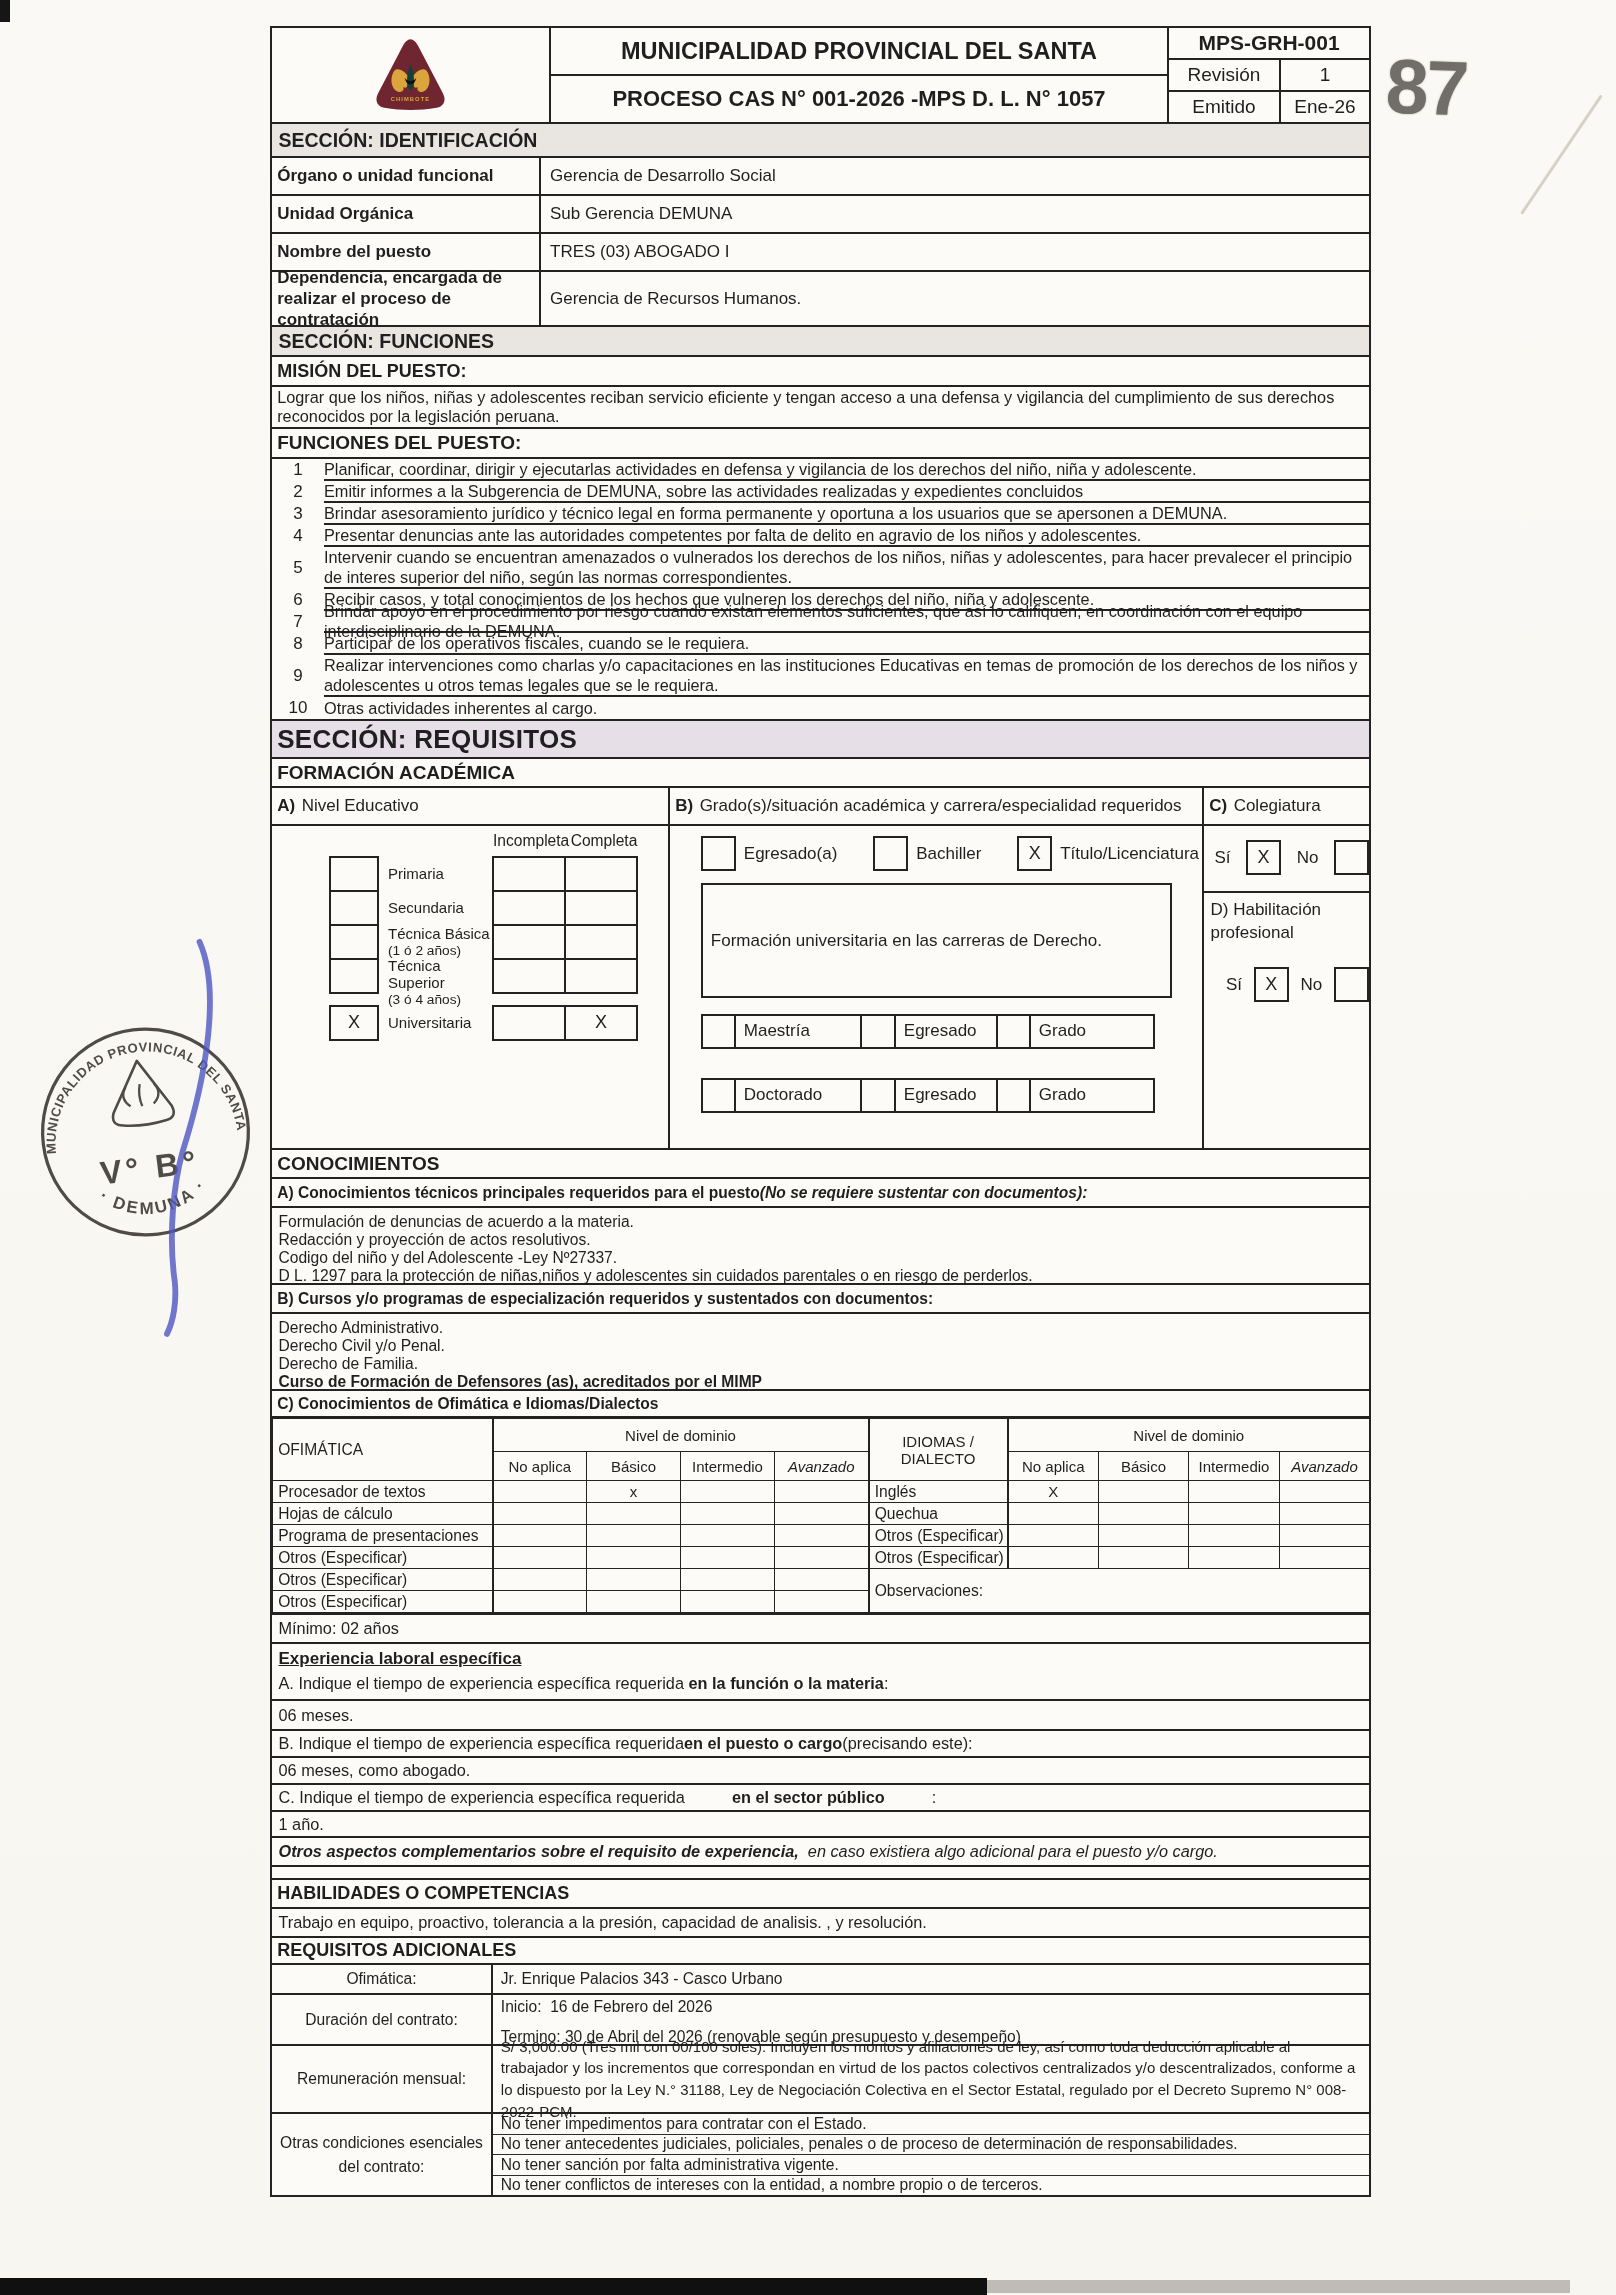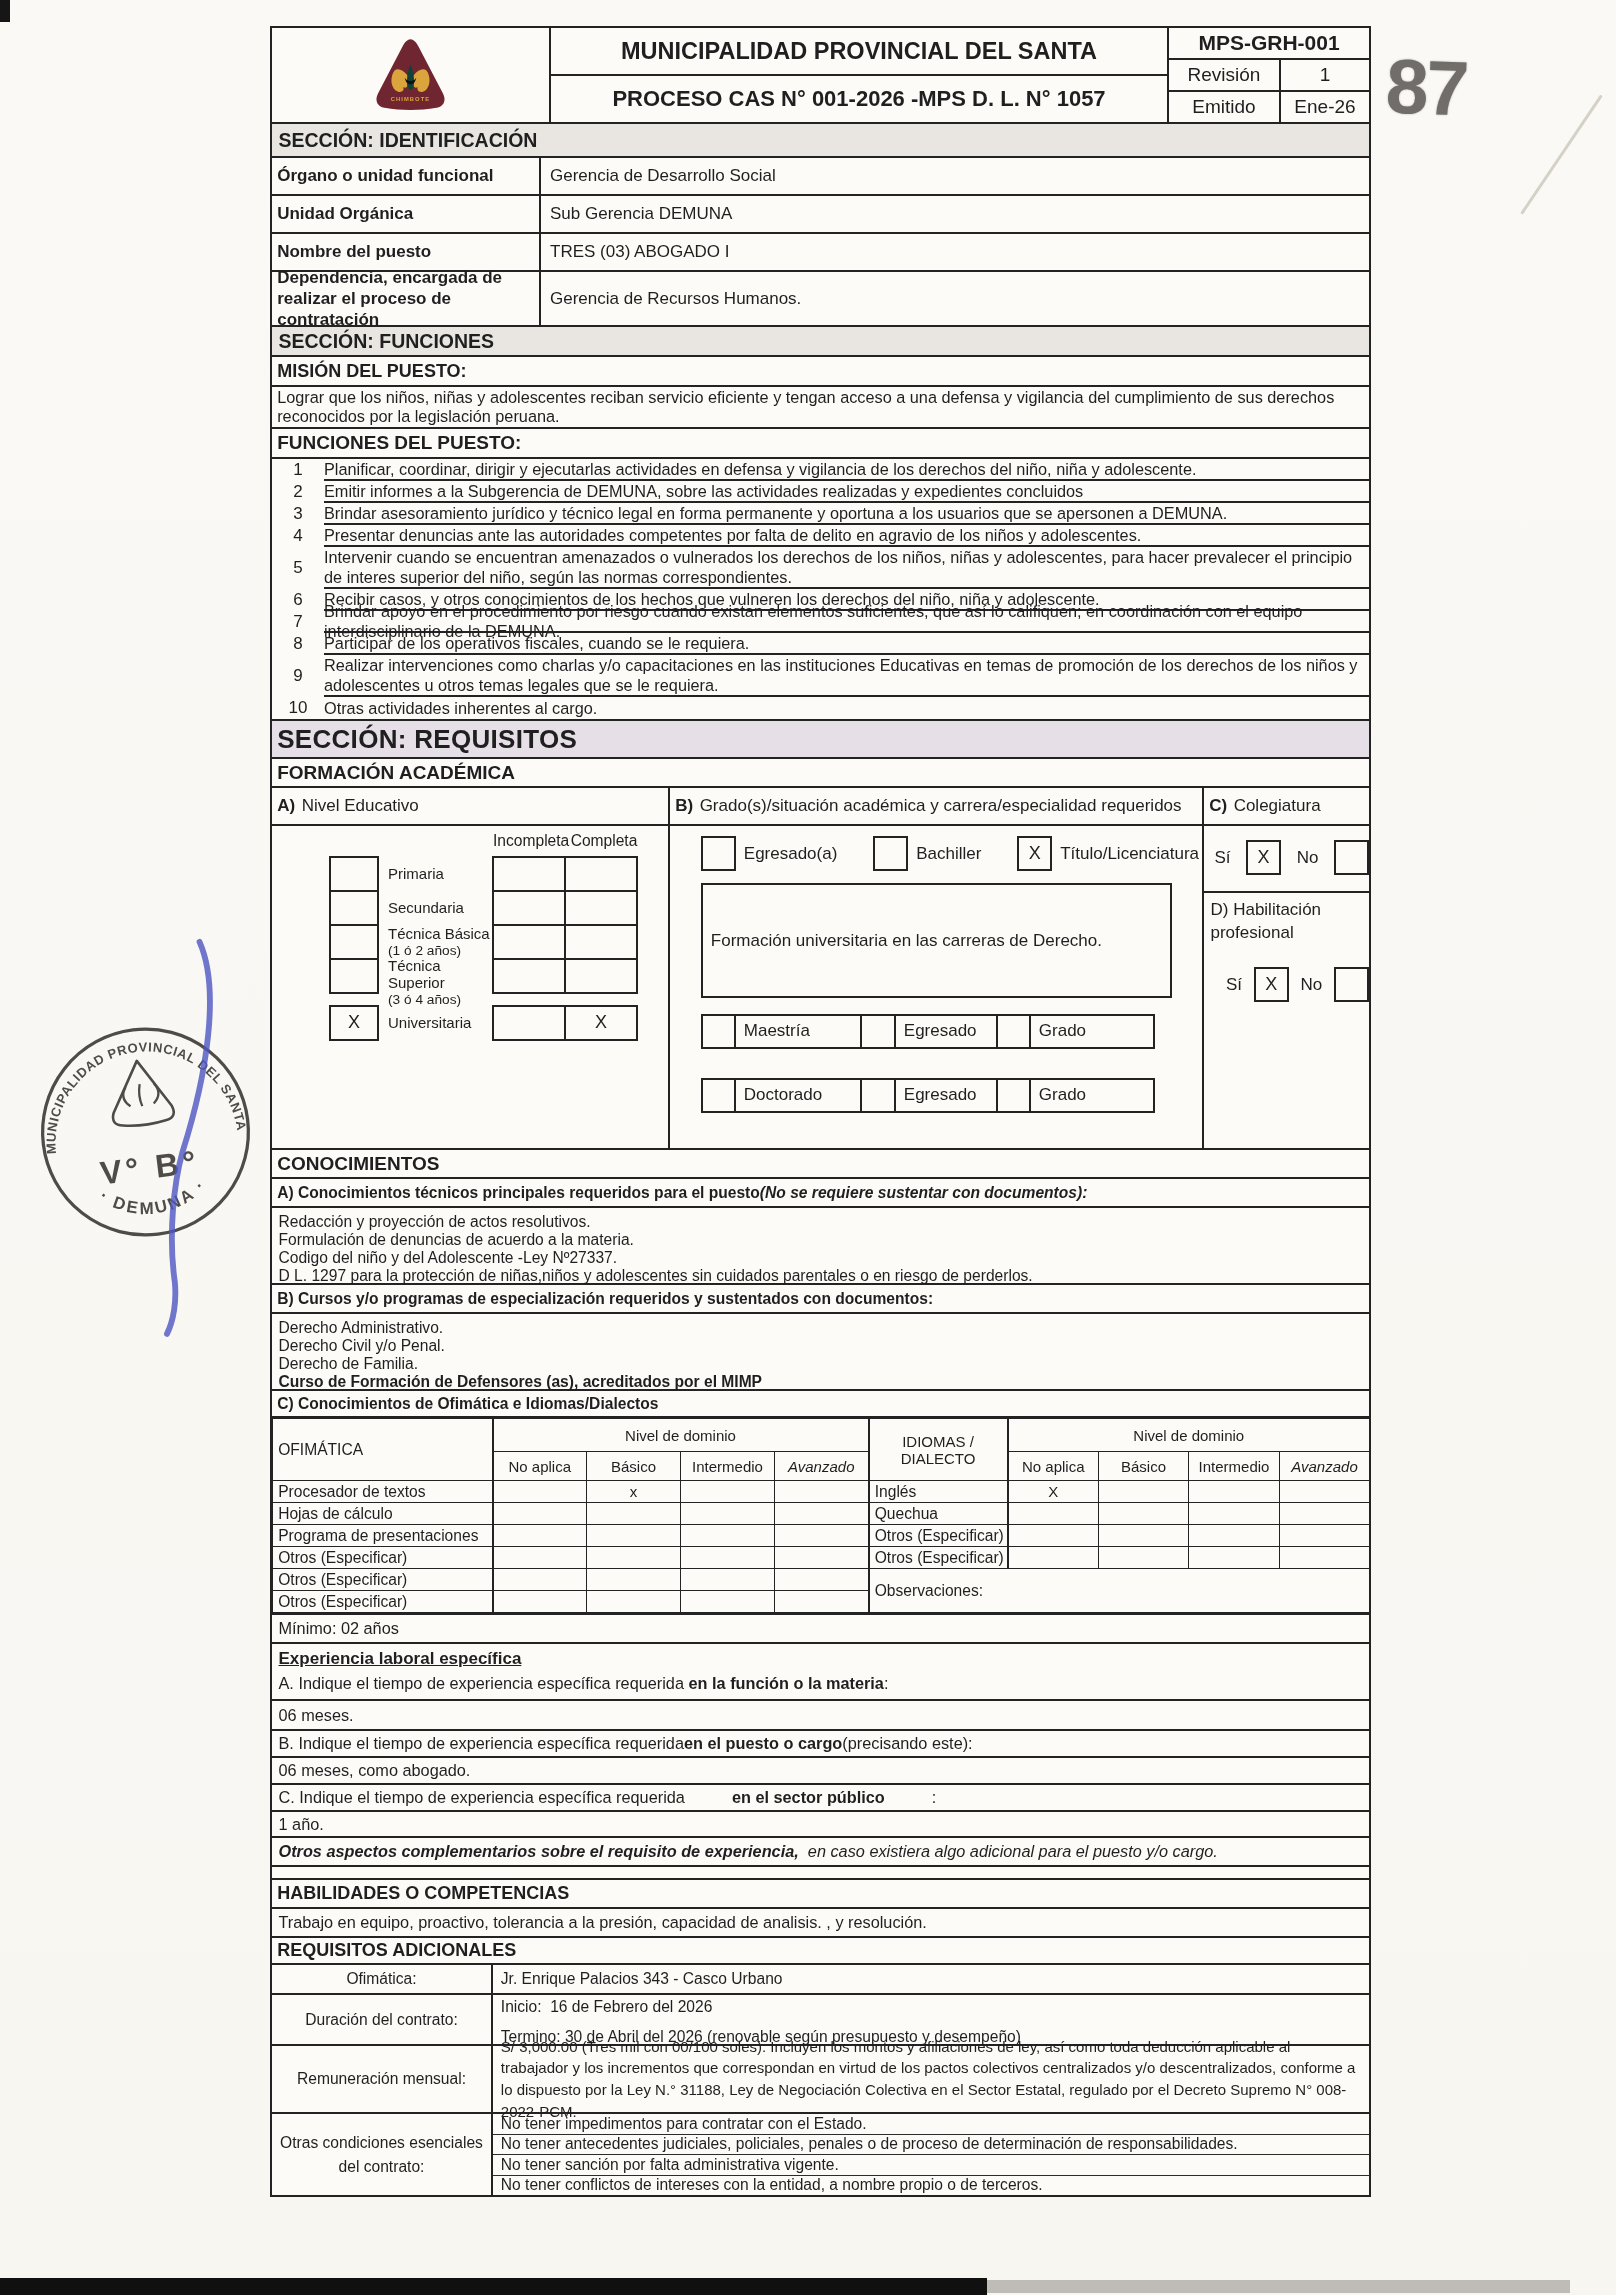--- a/index.html
+++ b/index.html
@@ -150,7 +150,7 @@
       </div>
       <div class="fitem" style="height:22px;">
         <div class="fnum">6</div>
-        <div class="ftxt">Recibir casos, y otros conocimientos de los hechos que vulneren los derechos del niño, niña y adolescente.</div>
+        <div class="ftxt">Recibir casos, y total conocimientos de los hechos que vulneren los derechos del niño, niña y adolescente.</div>
       </div>
       <div class="fitem" style="height:22px;">
         <div class="fnum">7</div>

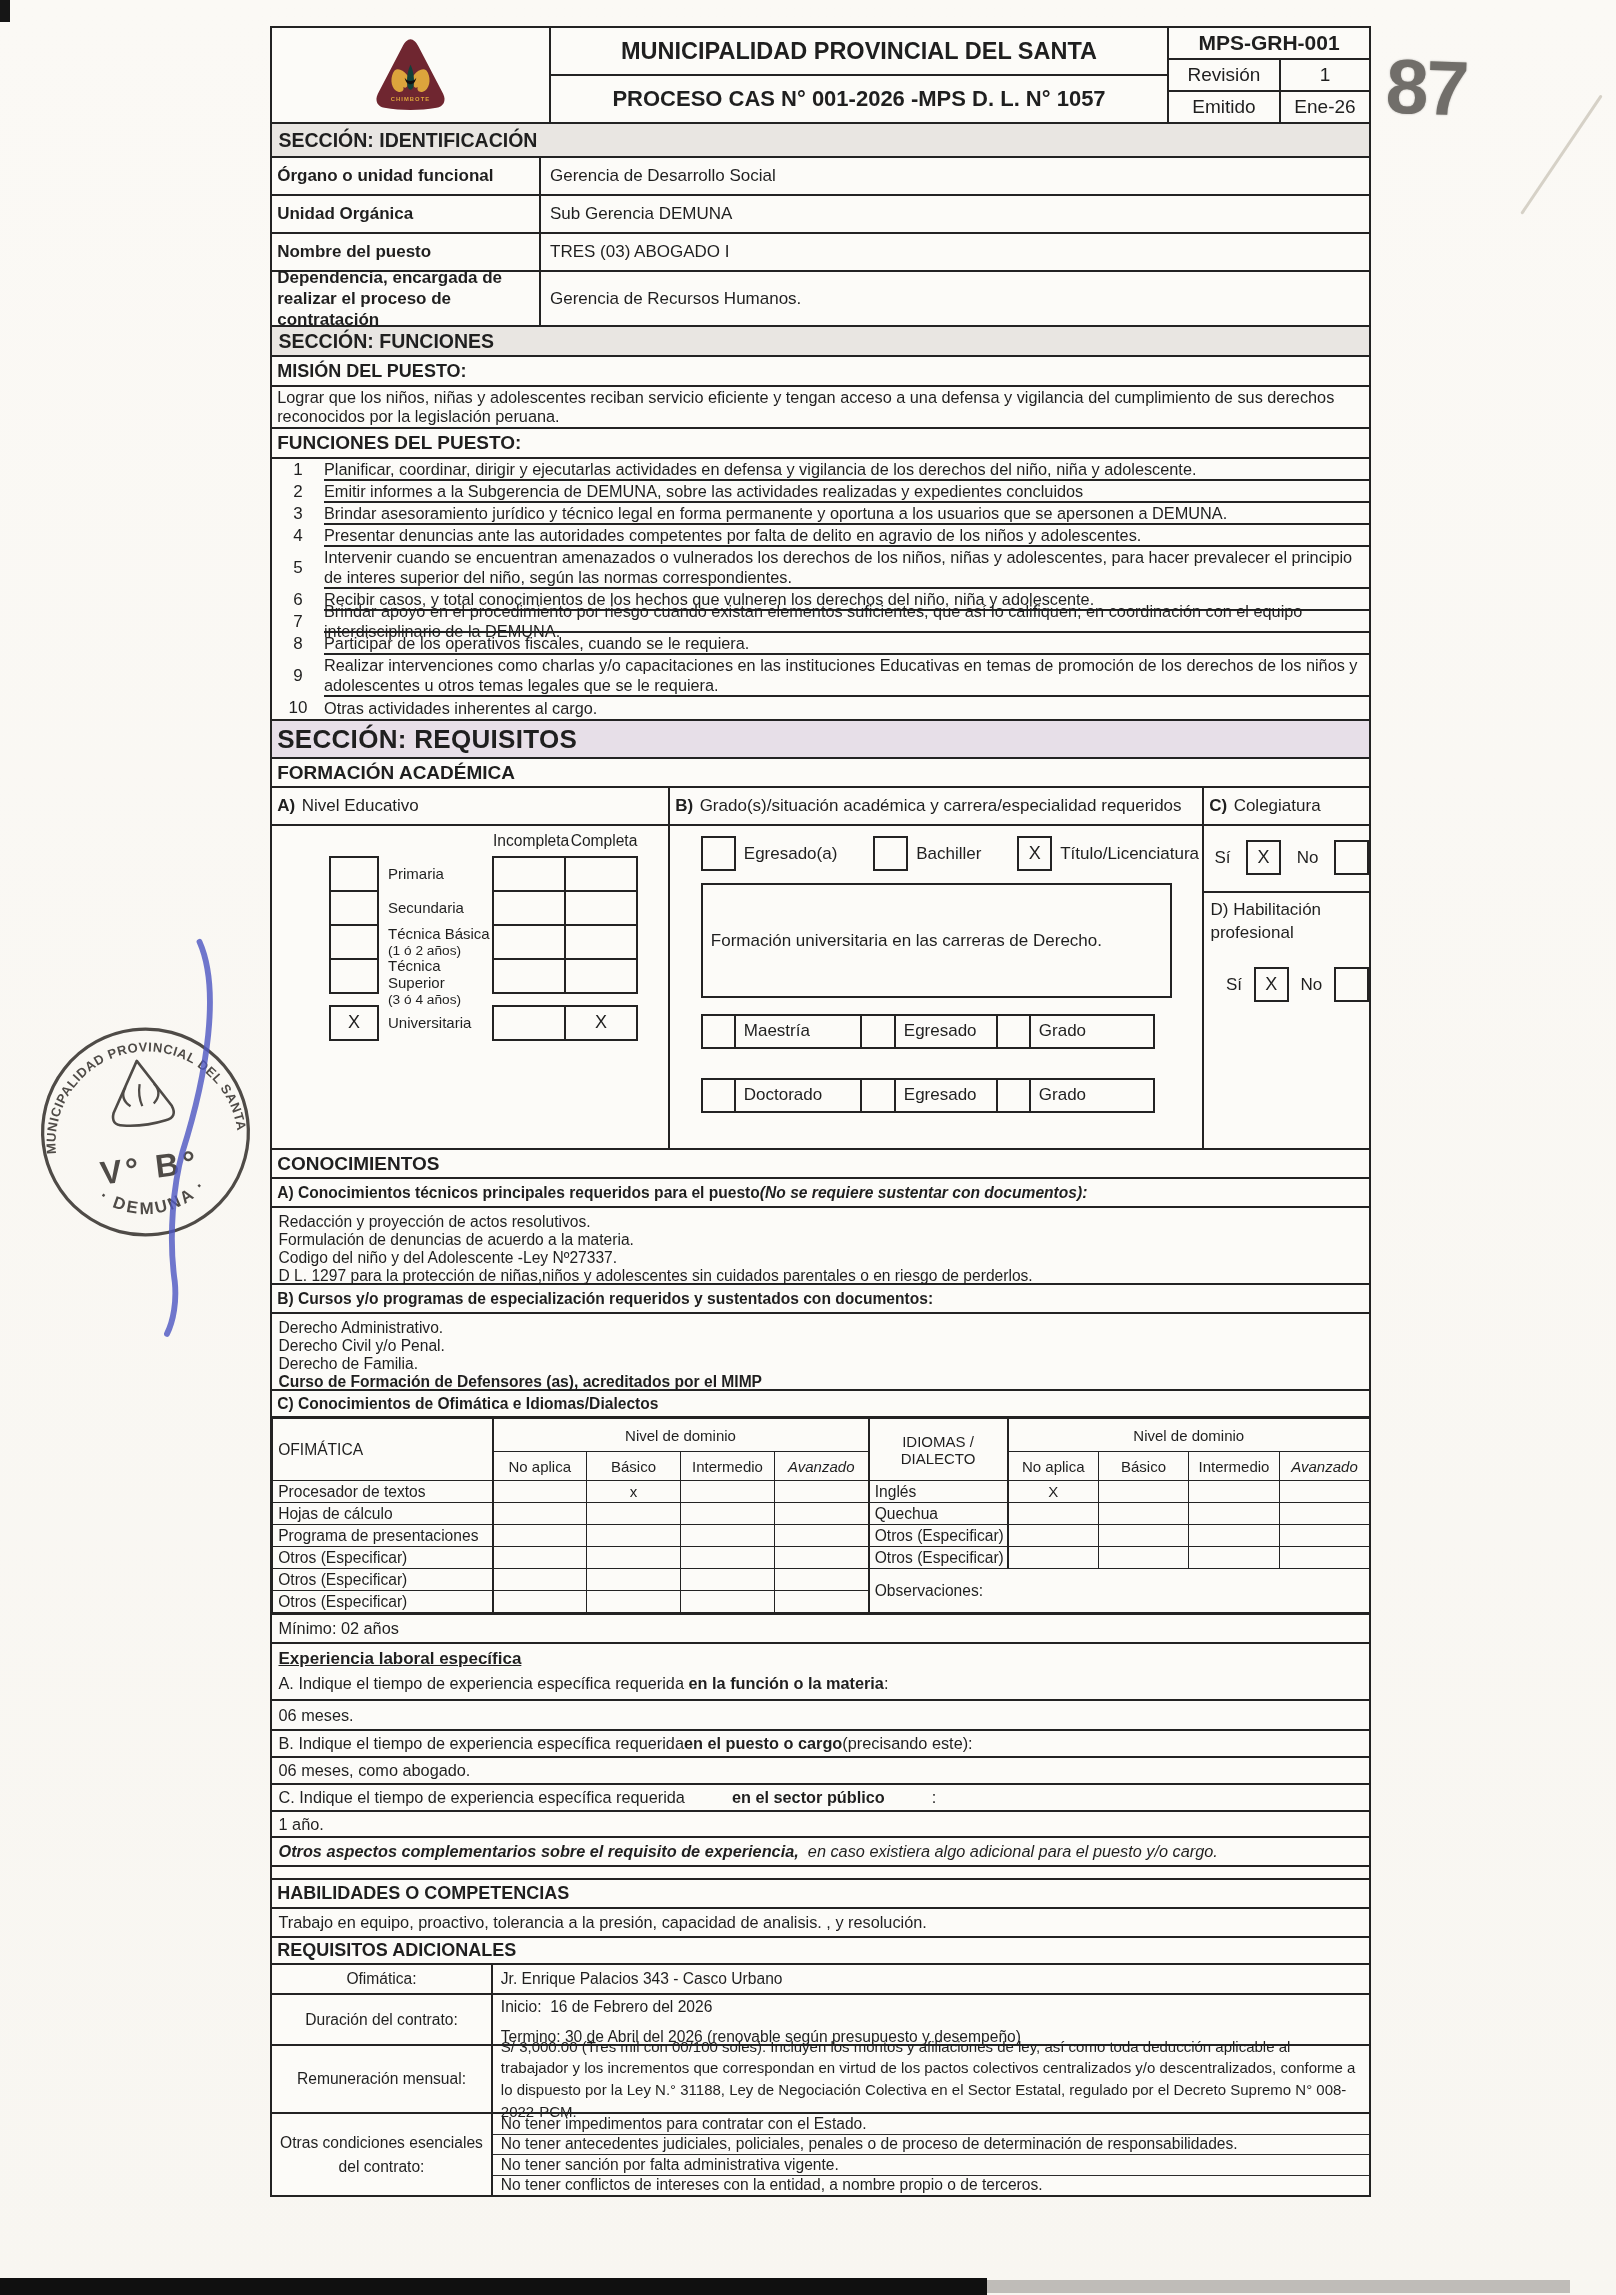--- a/index.html
+++ b/index.html
@@ -293,8 +293,8 @@
       <span class="ktitle" style="font-style:italic; padding-left:0;">(No se requiere sustentar con documentos):</span>
     </div>
     <div class="bt kblock" style="height:77px;">
+      <p>Formulación de denuncias de acuerdo a la materia.</p>
       <p>Redacción y proyección de actos resolutivos.</p>
-      <p>Formulación de denuncias de acuerdo a la materia.</p>
       <p>Codigo del niño y del Adolescente -Ley Nº27337.</p>
       <p>D L. 1297 para la protección de niñas,niños y adolescentes sin cuidados parentales o en riesgo de perderlos.</p>
     </div>

